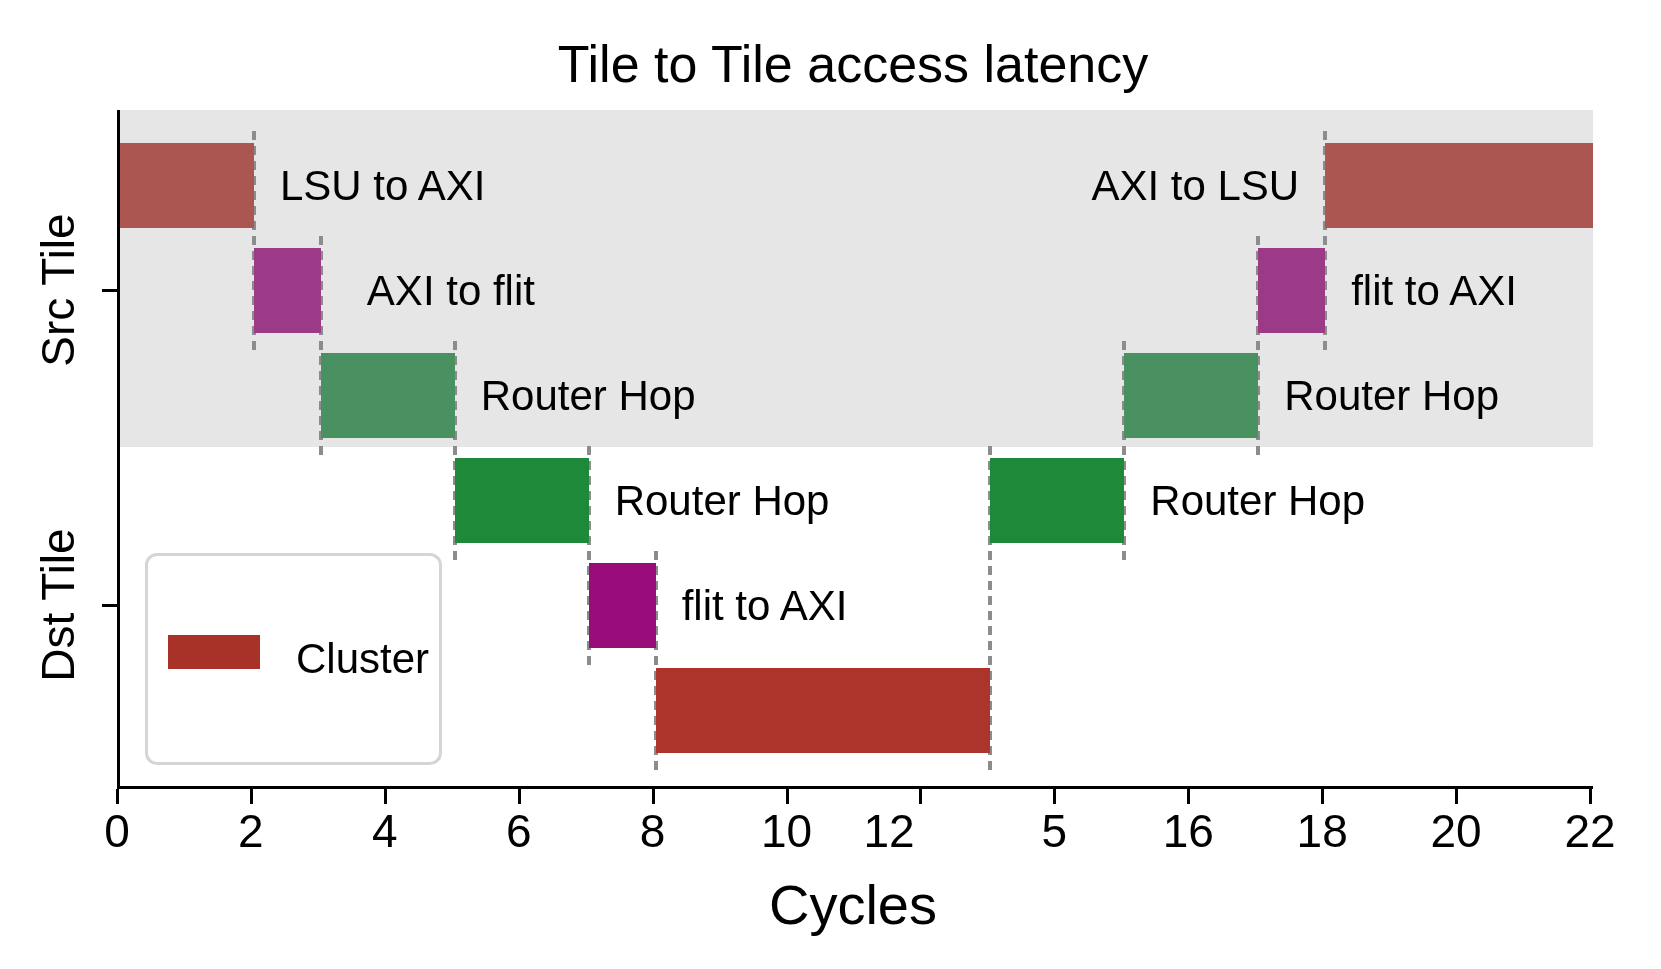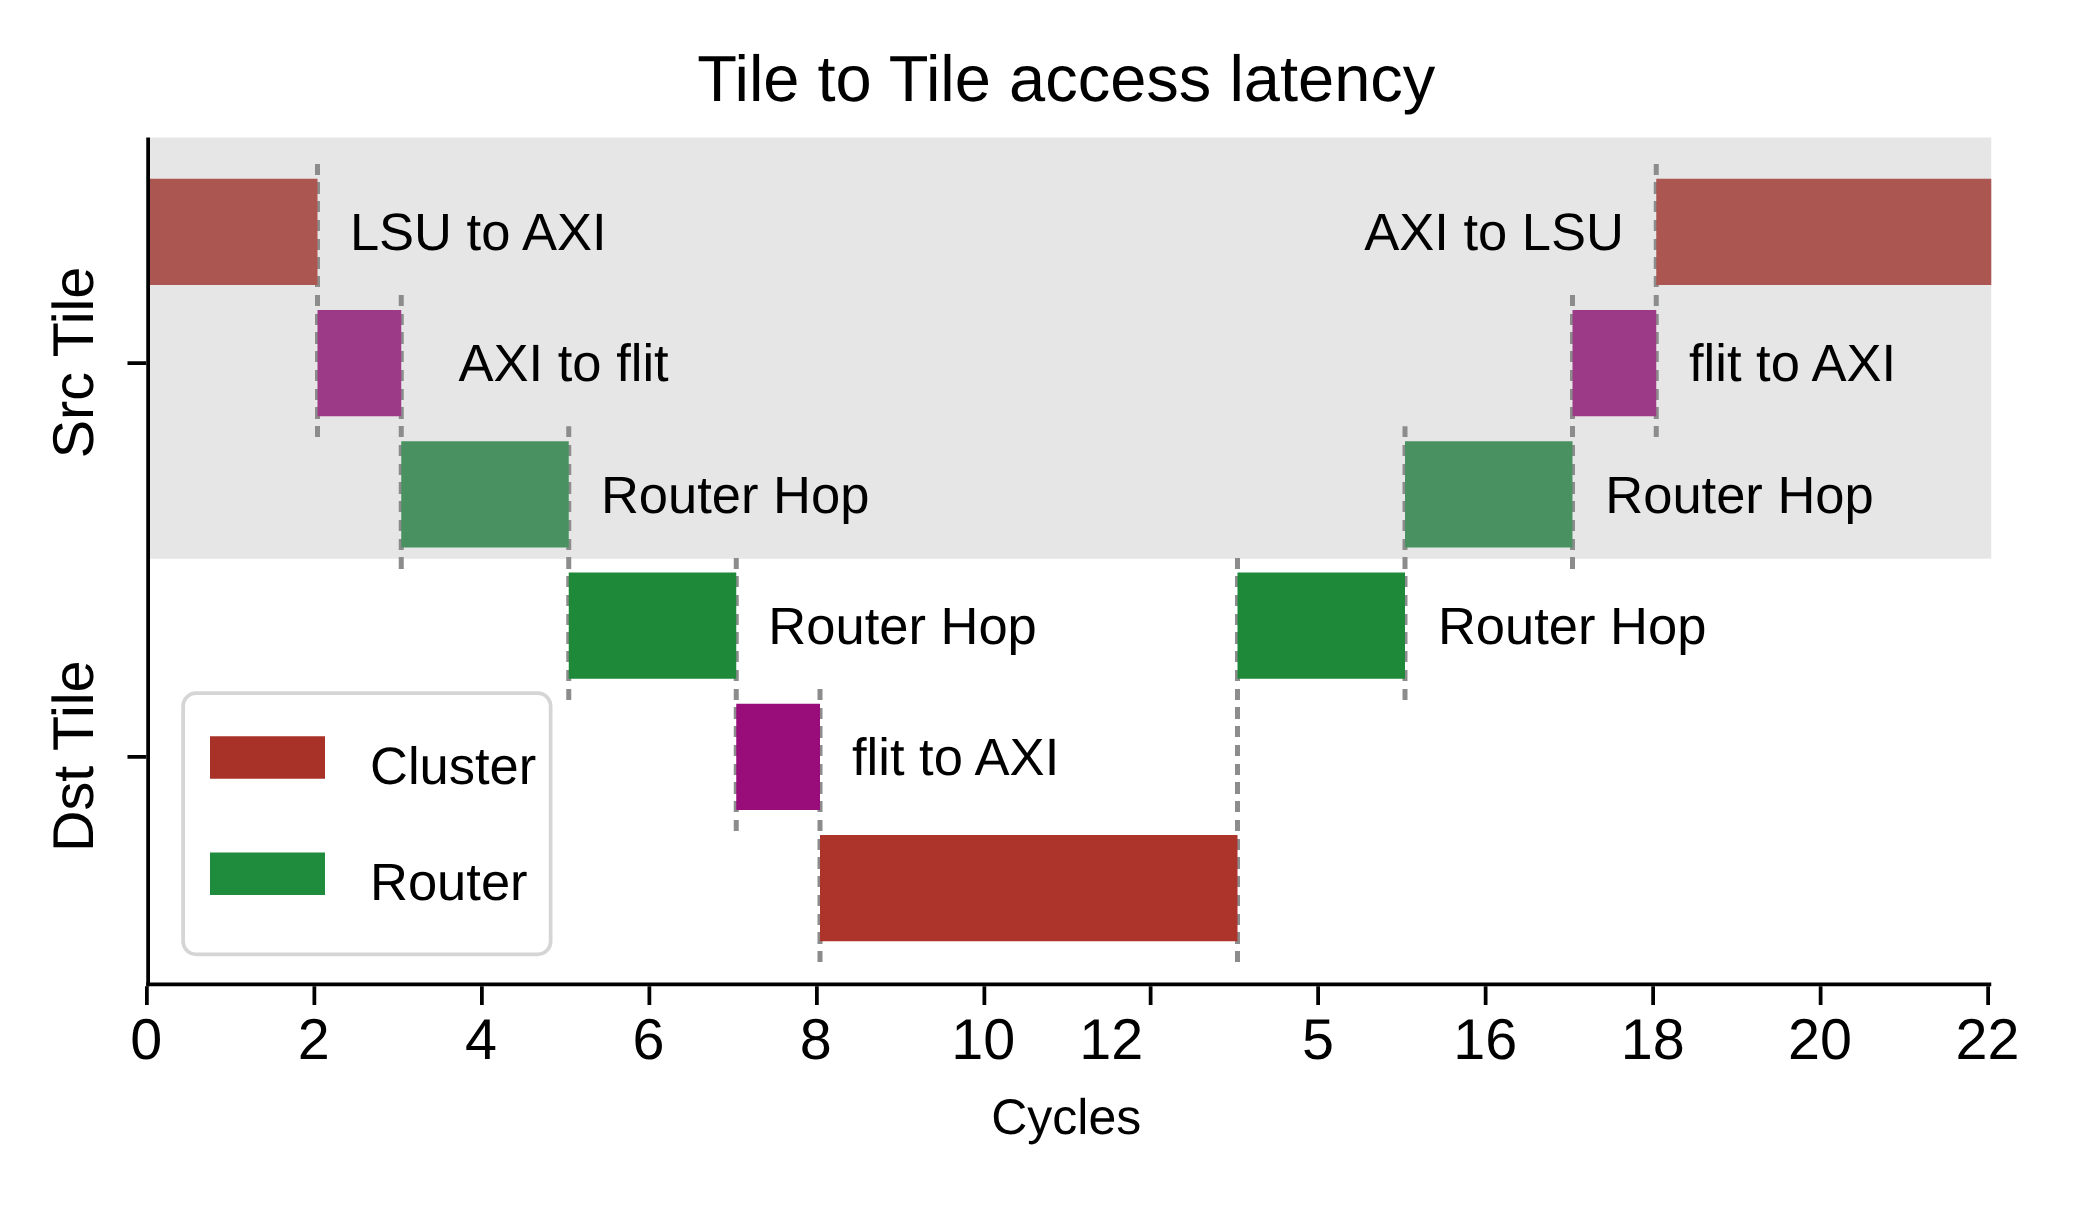--- a/index.html
+++ b/index.html
@@ -147,10 +147,6 @@
       <span class="swatch" style="background: rgb(169, 50, 40);"></span>
       <span class="ltext">Cluster</span>
     </div>
-    <div class="lrow">
-      <span class="swatch" style="background: rgb(30, 140, 60);"></span>
-      <span class="ltext">Router</span>
-    </div>
   </div>
 <div class="x-tick" style="left: 116px;"></div>
     <div class="x-tick-label" style="left: 117px;">0</div>

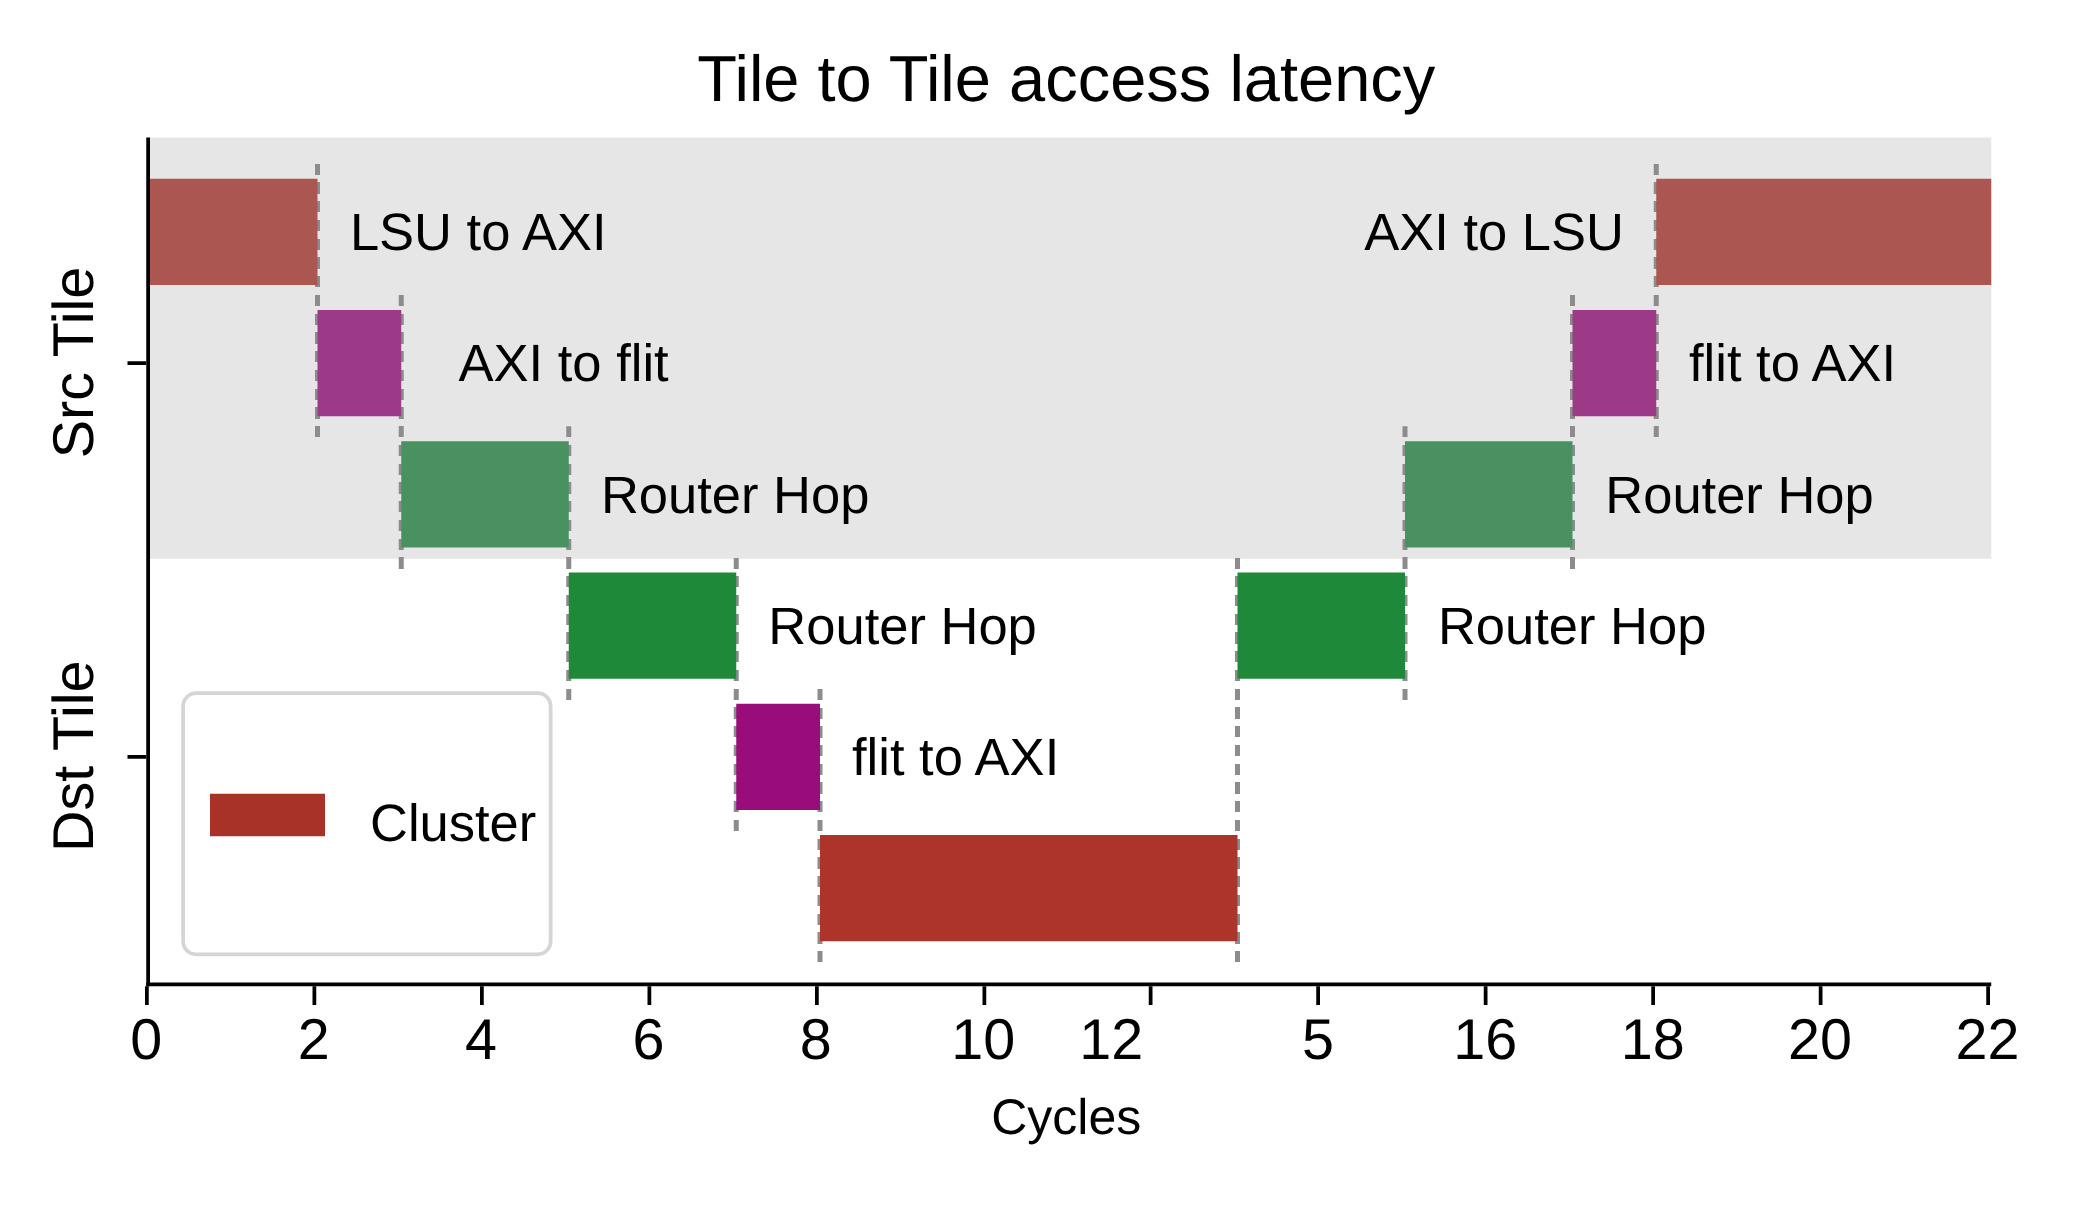--- a/index.html
+++ b/index.html
@@ -71,7 +71,7 @@
     position:absolute;
     left:853px;top:872px;
     transform:translateX(-50%);
-    font-size:40px;
+    font-size:56px;
   }
   .legend{
     position:absolute;

